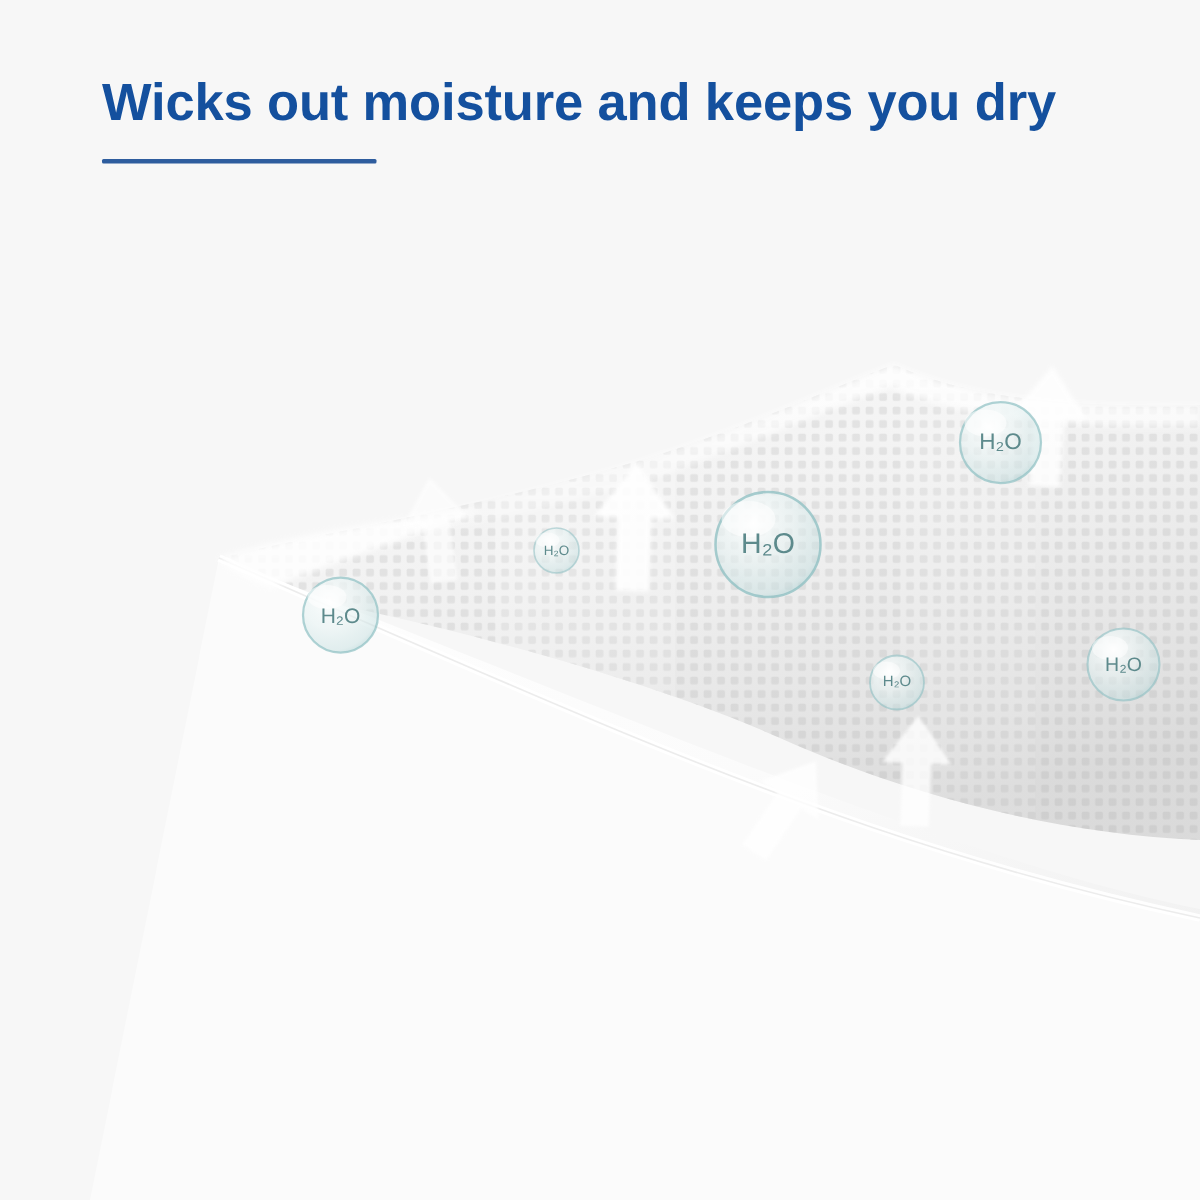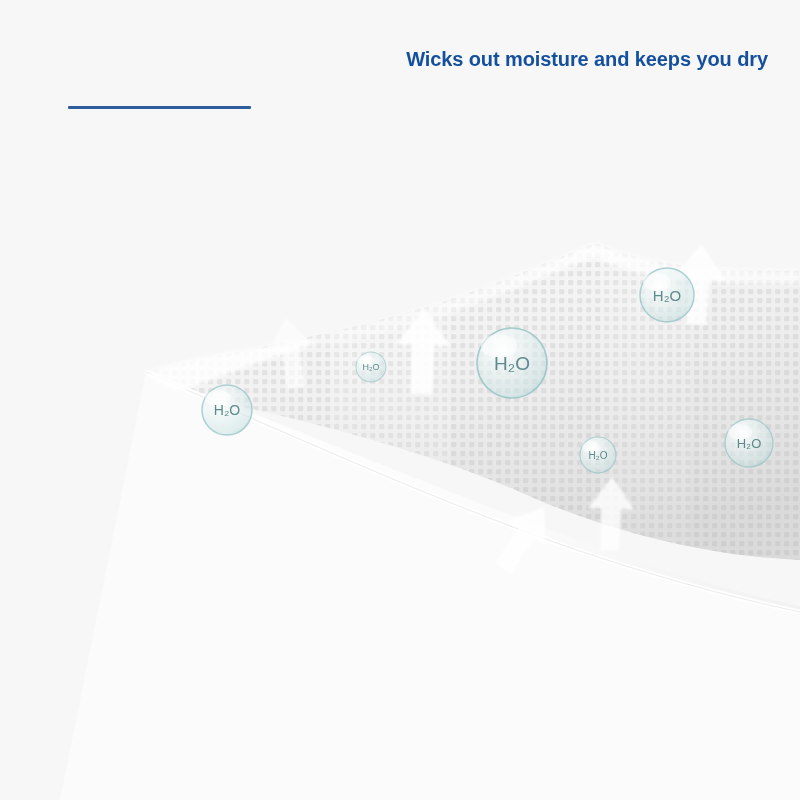--- a/index.html
+++ b/index.html
@@ -26,13 +26,12 @@
   #page-title {
     margin: 0;
     font-family: "Liberation Sans", sans-serif;
-    font-size: 20px;
+    font-size: 35px;
     font-weight: bold;
     letter-spacing: -0.1px;
     color: #14509e;
     white-space: nowrap;
     line-height: 1.18;
-    text-align: right;
   }
   #title-rule {
     position: absolute;

